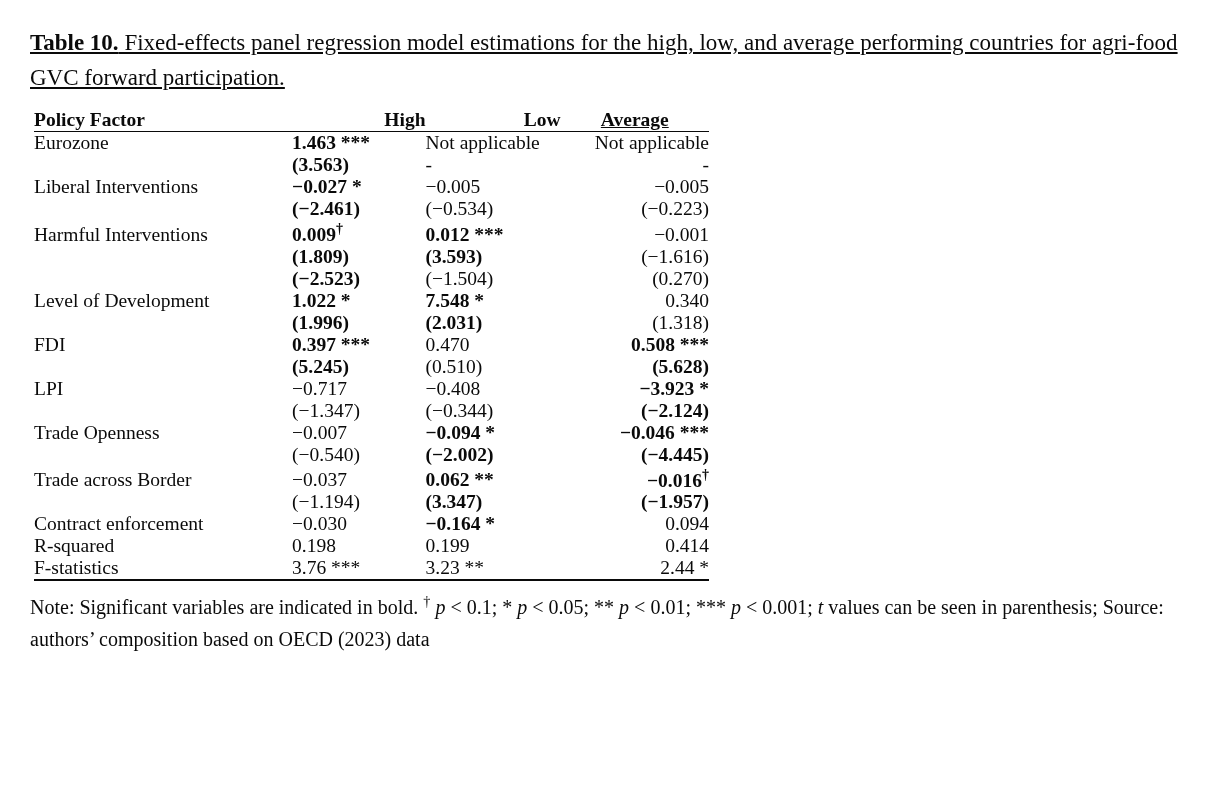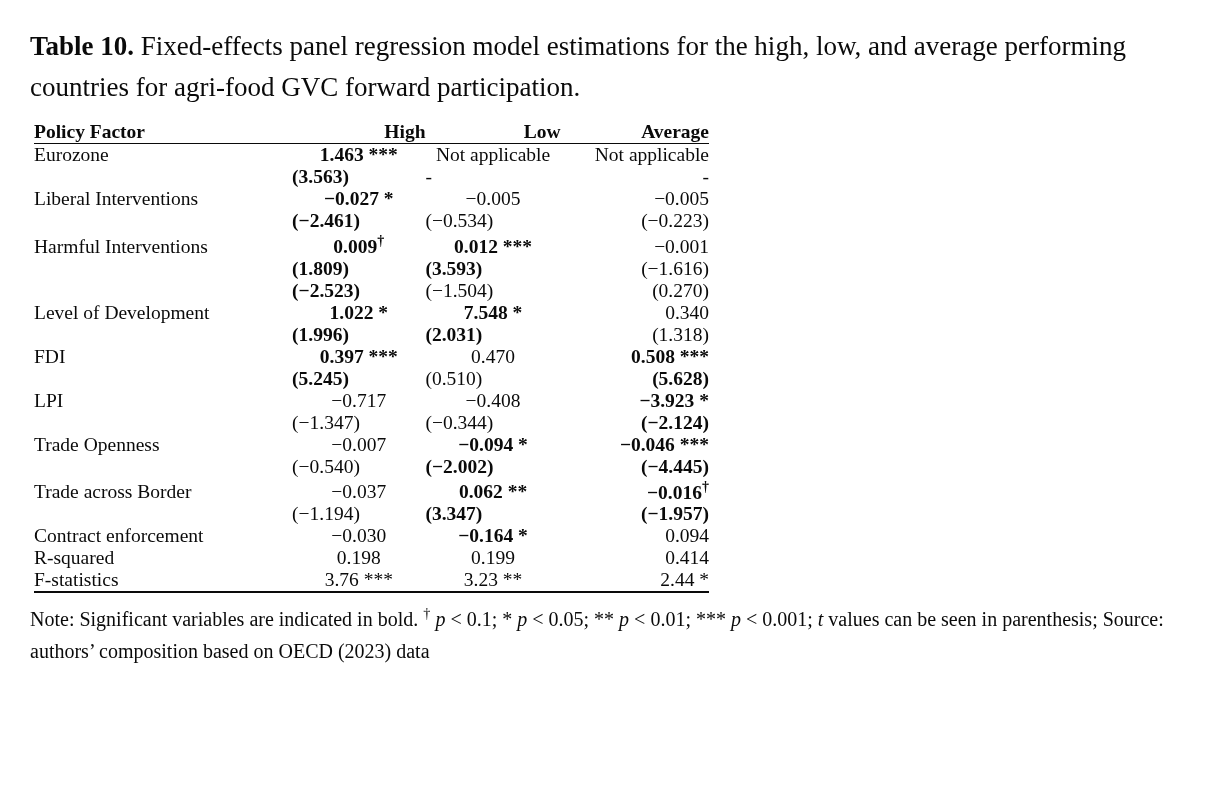--- a/index.html
+++ b/index.html
@@ -20,10 +20,11 @@
     width: 1210px;
   }
   .caption {
-    font-size: 27px;
+    font-size: 23px;
     line-height: 1.5;
     margin: 0 0 14px 0;
     max-width: 1150px;
+    text-decoration: underline;
   }
   .caption .cap-label {
     font-weight: bold;

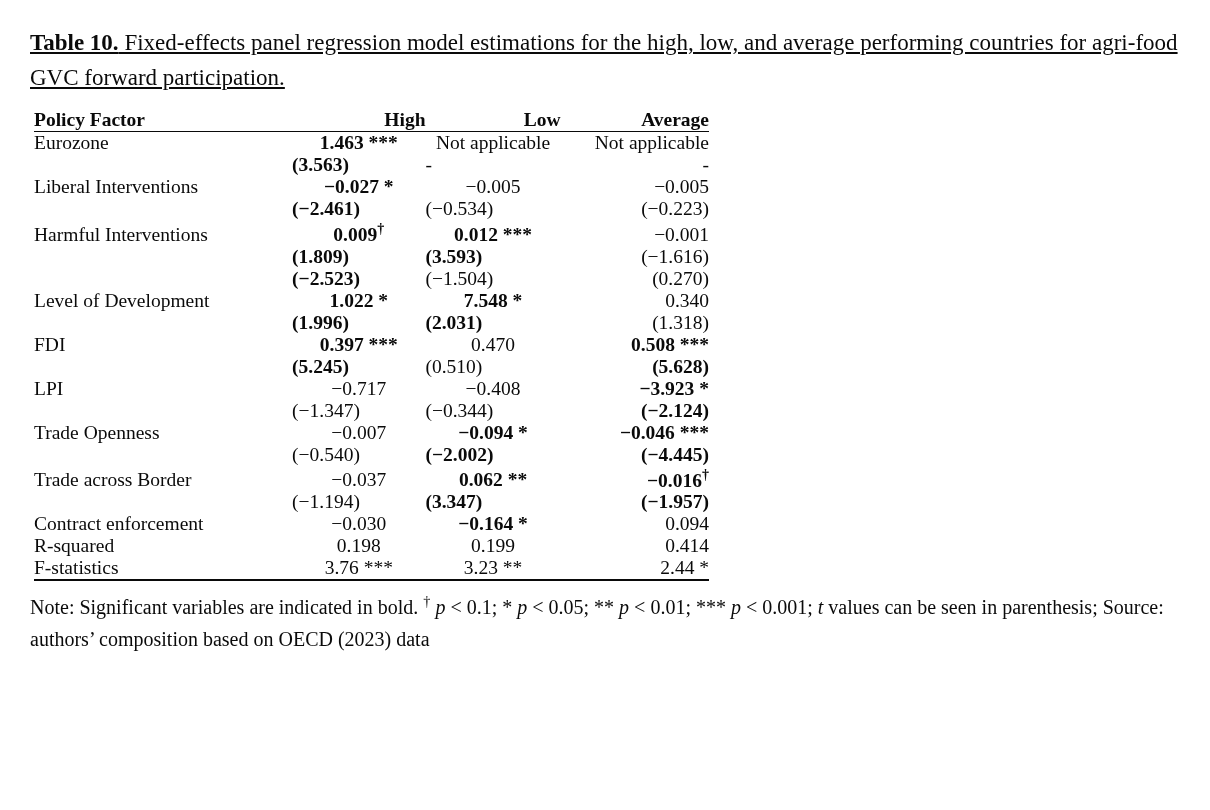--- a/index.html
+++ b/index.html
@@ -61,9 +61,10 @@
     padding-right: 10px;
   }
   th.h-avg {
-    text-align: right;
+    text-align: center;
     width: 150px;
     padding-right: 4px;
+    text-decoration: underline;
   }
   td.factor {
     text-align: left;

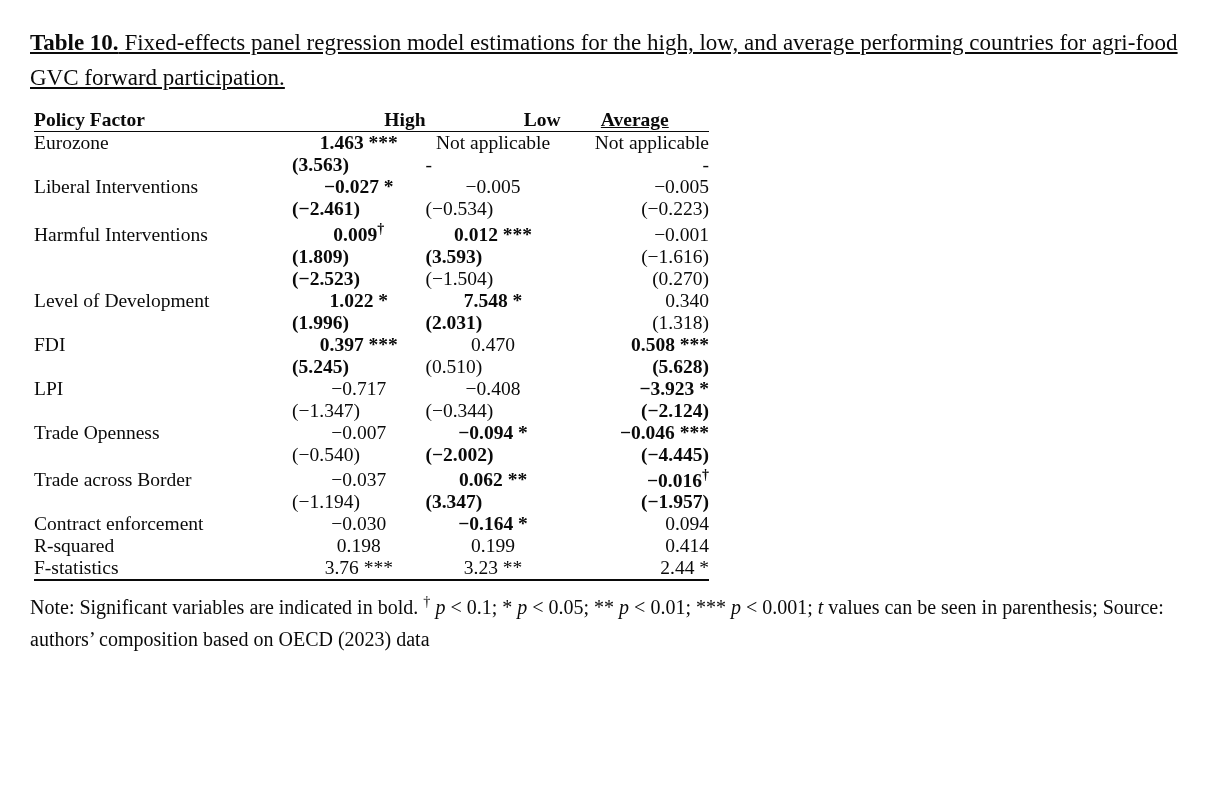--- a/index.html
+++ b/index.html
@@ -72,7 +72,7 @@
     padding-top: 5px;
   }
   td.num {
-    text-align: center;
+    text-align: left;
     padding-right: 10px;
     padding-top: 5px;
     white-space: nowrap;

